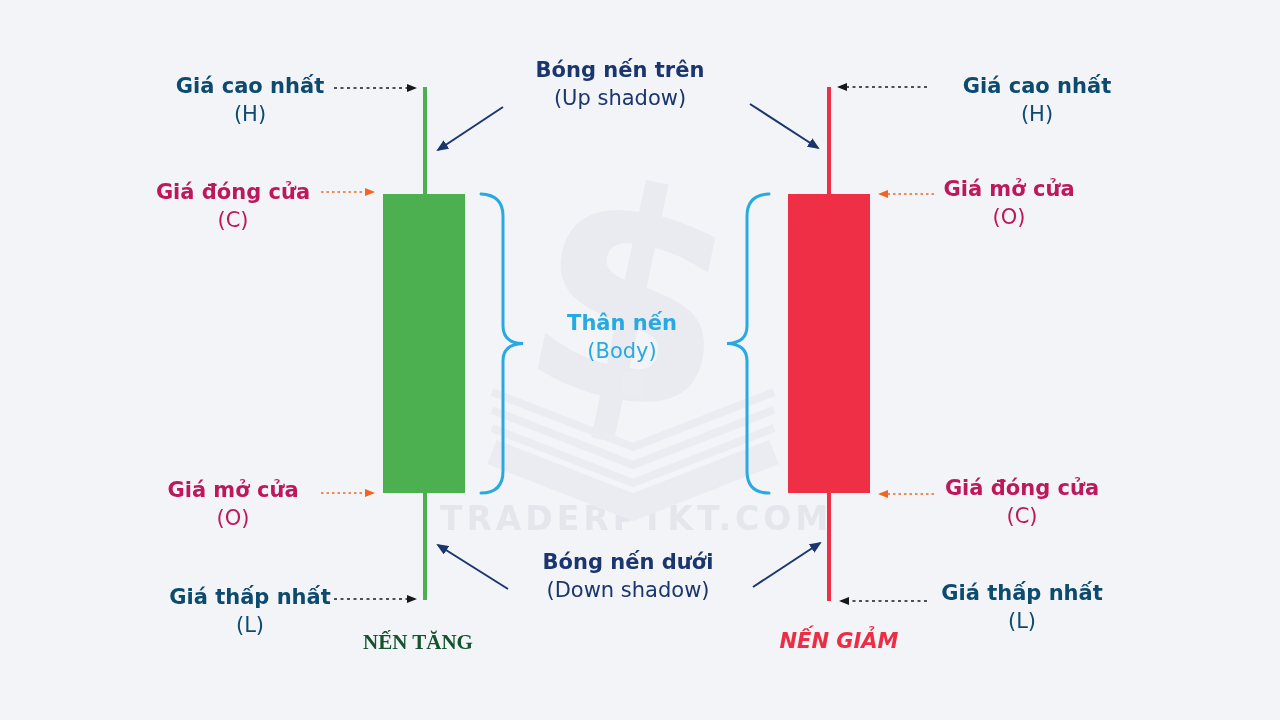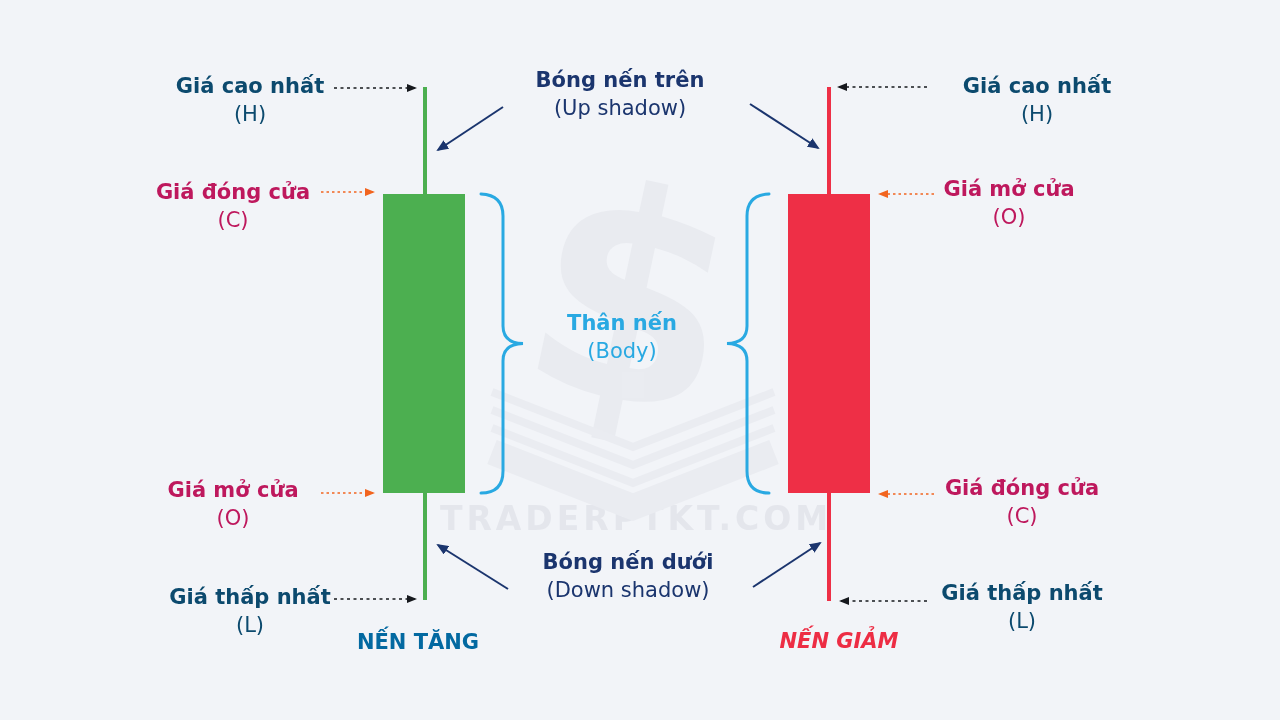--- a/index.html
+++ b/index.html
@@ -109,7 +109,7 @@
   </div>
   <div class="name red-t" style="left:839px;top:627px;">NẾN GIẢM</div>
 
-  <div class="lbl navy" style="left:620px;top:56px;margin-top:10px;">
+  <div class="lbl navy" style="left:620px;top:56px;">
     <span class="t">Bóng nến trên</span>
     <span class="s">(Up shadow)</span>
   </div>

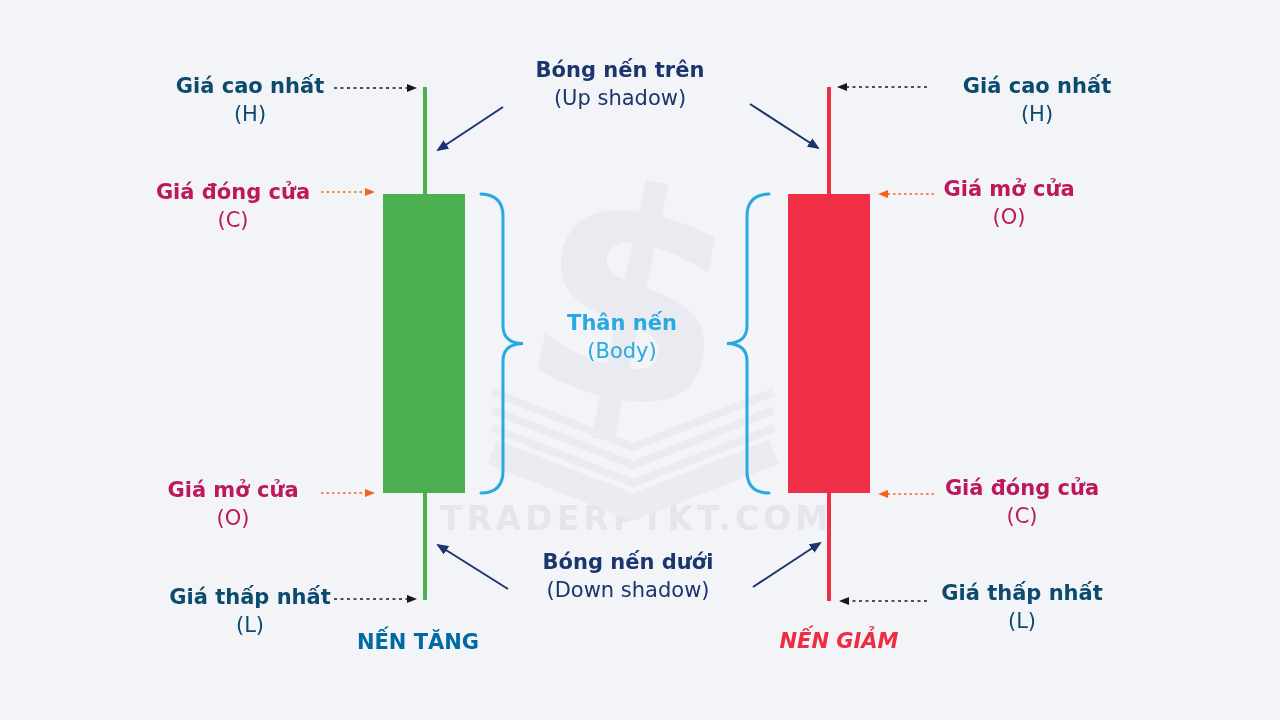--- a/index.html
+++ b/index.html
@@ -14,7 +14,7 @@
   .navy{color:#1b356e;}
   .cyan{color:#29a9e2;}
   .name{position:absolute;font-size:21px;font-weight:bold;line-height:28px;white-space:nowrap;transform:translateX(-50%);}
-  .green-t{color:#0369a1;}
+  .green-t{color:#14532d;font-family:Liberation Serif, serif;}
   .red-t{color:#ed2d44;font-style:italic;}
   .wm-dollar{position:absolute;left:632px;top:300px;transform:translate(-50%,-50%) rotate(12deg);font-size:290px;font-weight:bold;color:#e9ebf0;line-height:1;}
   .wm-site{position:absolute;left:636px;top:518px;transform:translate(-50%,-50%);font-size:33px;font-weight:bold;letter-spacing:4px;color:#e4e6ec;}

